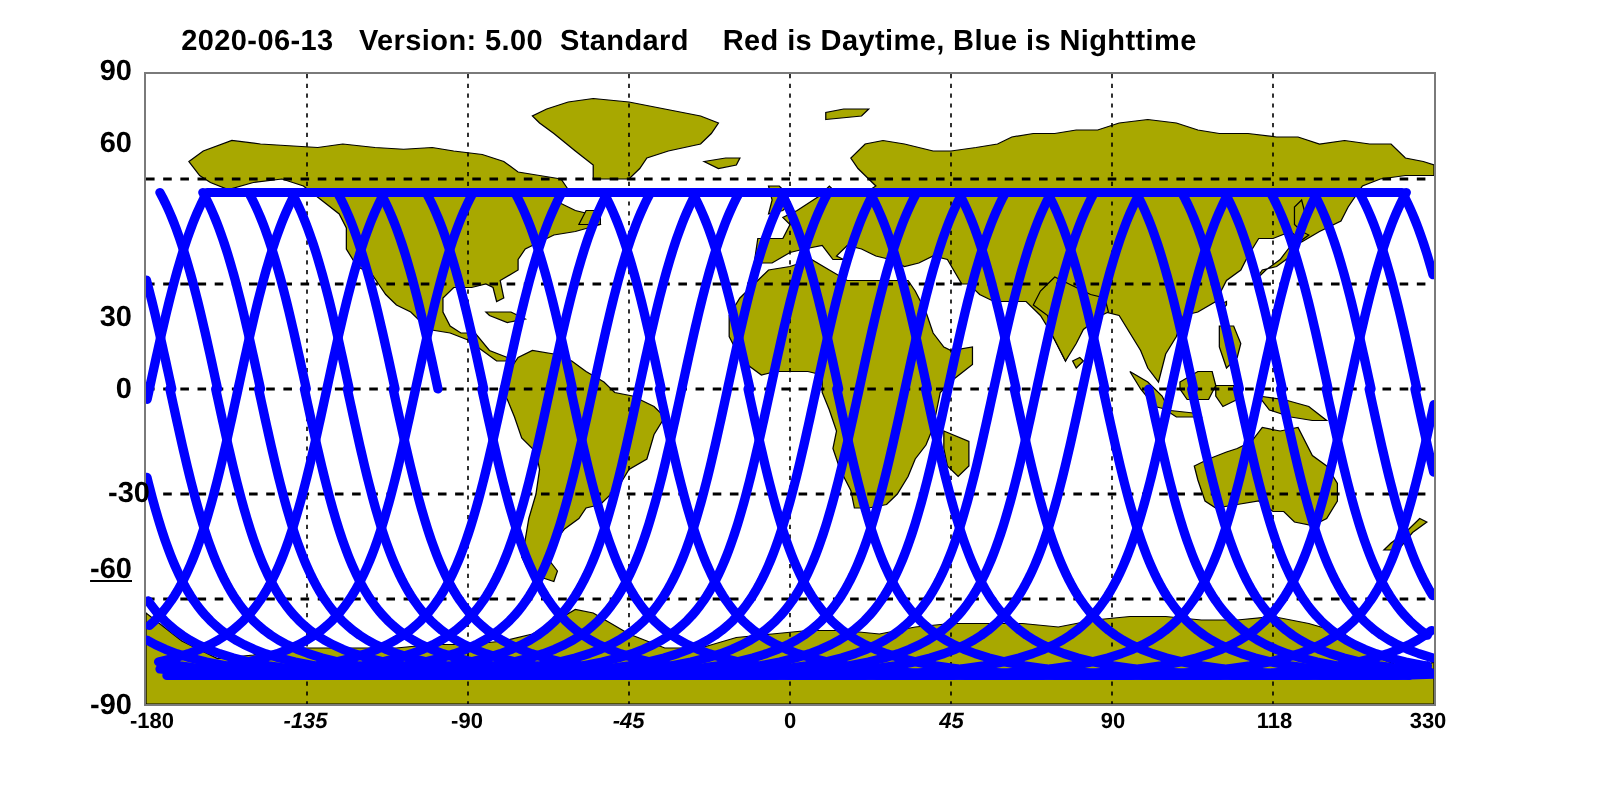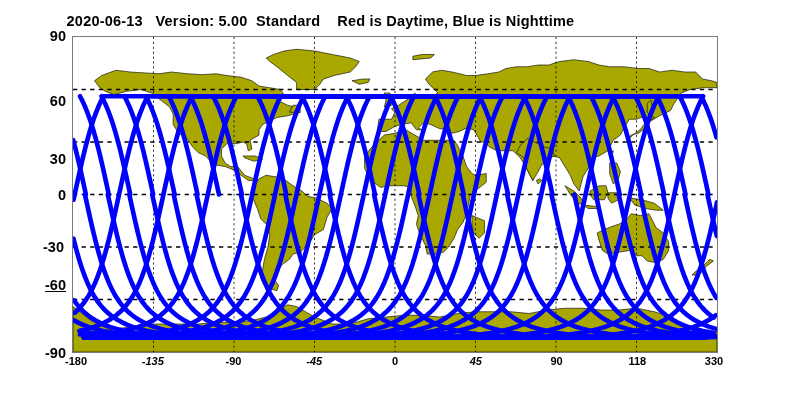--- a/index.html
+++ b/index.html
@@ -10,7 +10,7 @@
   #title{
     position:absolute;left:0;top:13px;width:641px;
     text-align:center;font-size:14.5px;font-weight:bold;color:#000;
-    letter-spacing:0.2px;white-space:pre;
+    letter-spacing:0.2px;white-space:pre;padding-left:24px;
   }
 
   #plot{

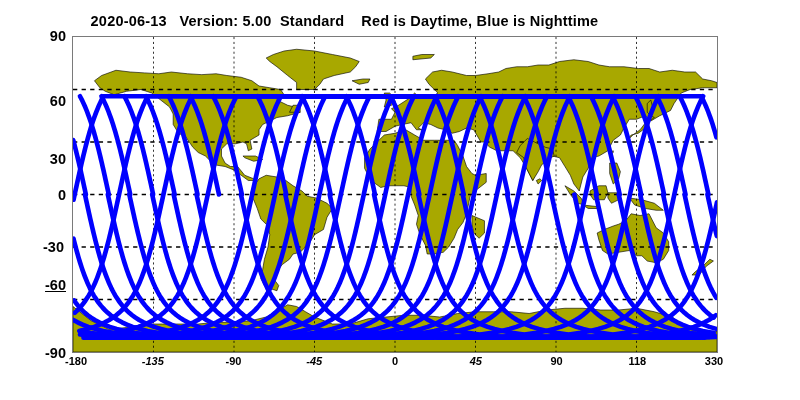--- a/index.html
+++ b/index.html
@@ -130,7 +130,7 @@
   </div>
 
   <div class="ylab" style="left:4px;top:36px;">90</div>
-  <div class="ylab" style="left:4px;top:101px;">60</div>
+  <div class="ylab" style="left:4px;top:72px;">60</div>
   <div class="ylab" style="left:4px;top:159px;">30</div>
   <div class="ylab" style="left:4px;top:194.5px;">0</div>
   <div class="ylab" style="left:2px;top:247.3px;">-30</div>

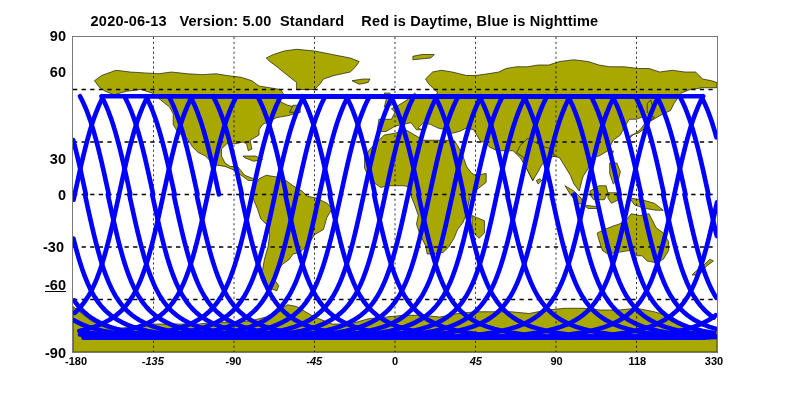--- a/index.html
+++ b/index.html
@@ -133,7 +133,7 @@
   <div class="ylab" style="left:4px;top:72px;">60</div>
   <div class="ylab" style="left:4px;top:159px;">30</div>
   <div class="ylab" style="left:4px;top:194.5px;">0</div>
-  <div class="ylab" style="left:2px;top:247.3px;">-30</div>
+  <div class="ylab" style="left:13px;top:247.3px;">-30</div>
   <div class="ylab" style="left:4px;top:285px;text-decoration:underline;">-60</div>
   <div class="ylab" style="left:4px;top:353px;">-90</div>
 

